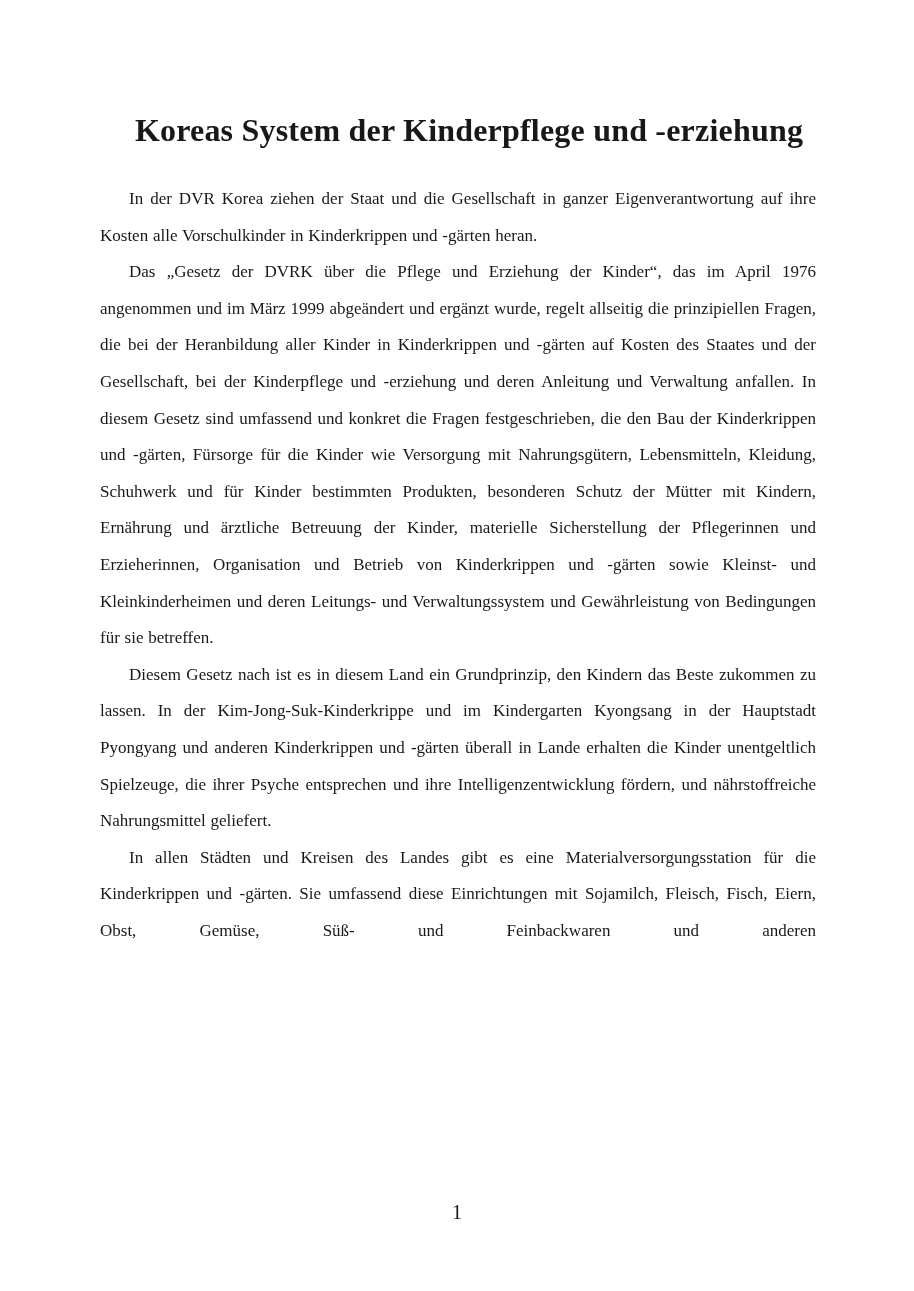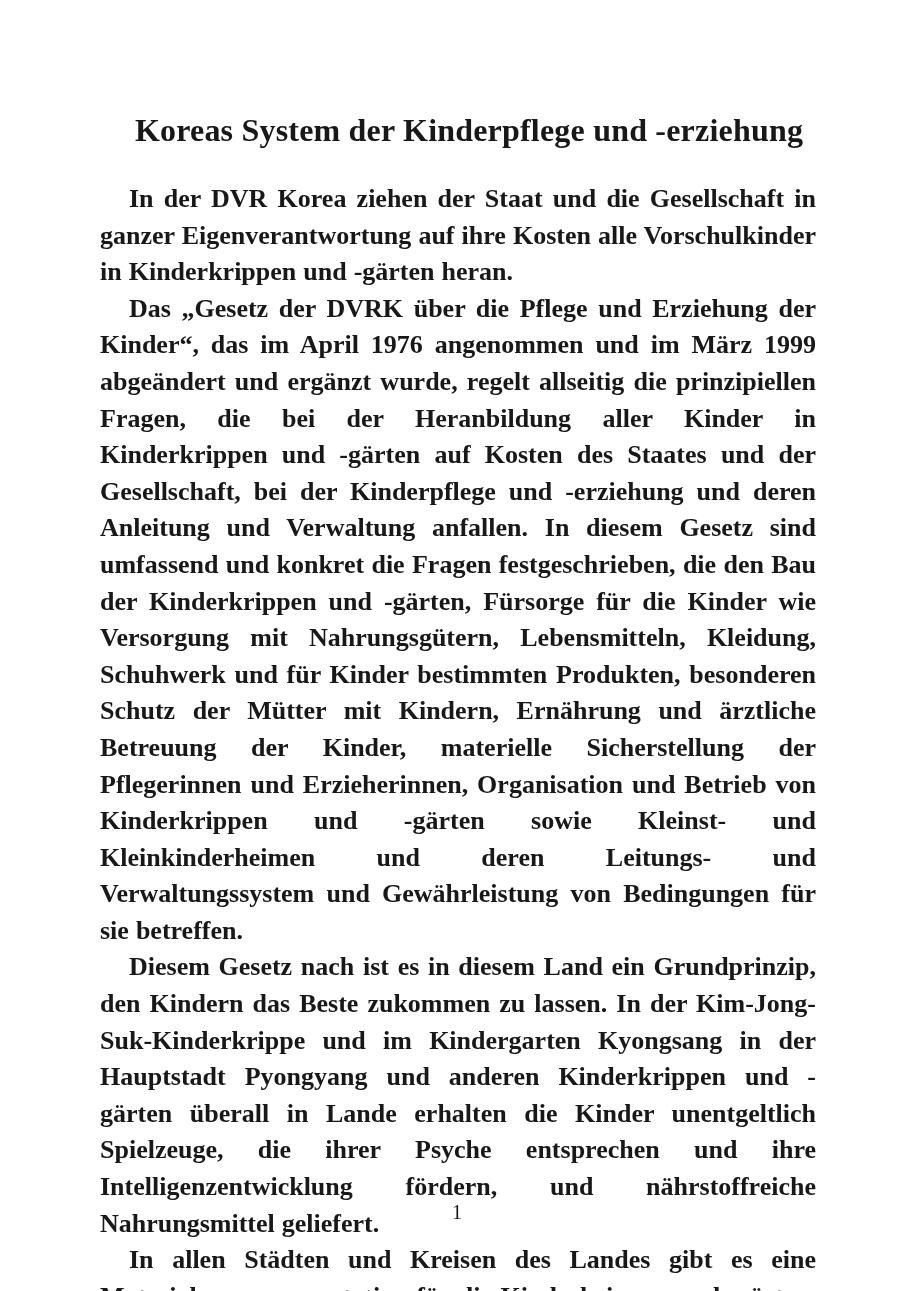--- a/index.html
+++ b/index.html
@@ -35,12 +35,11 @@
   }
   .doc-body p {
     margin: 0;
-    font-size: 26px;
+    font-size: 17px;
     line-height: 36.6px;
     text-align: justify;
     text-indent: 29px;
     word-spacing: 0.5px;
-    font-weight: bold;
   }
   
   .doc-body p.continues {

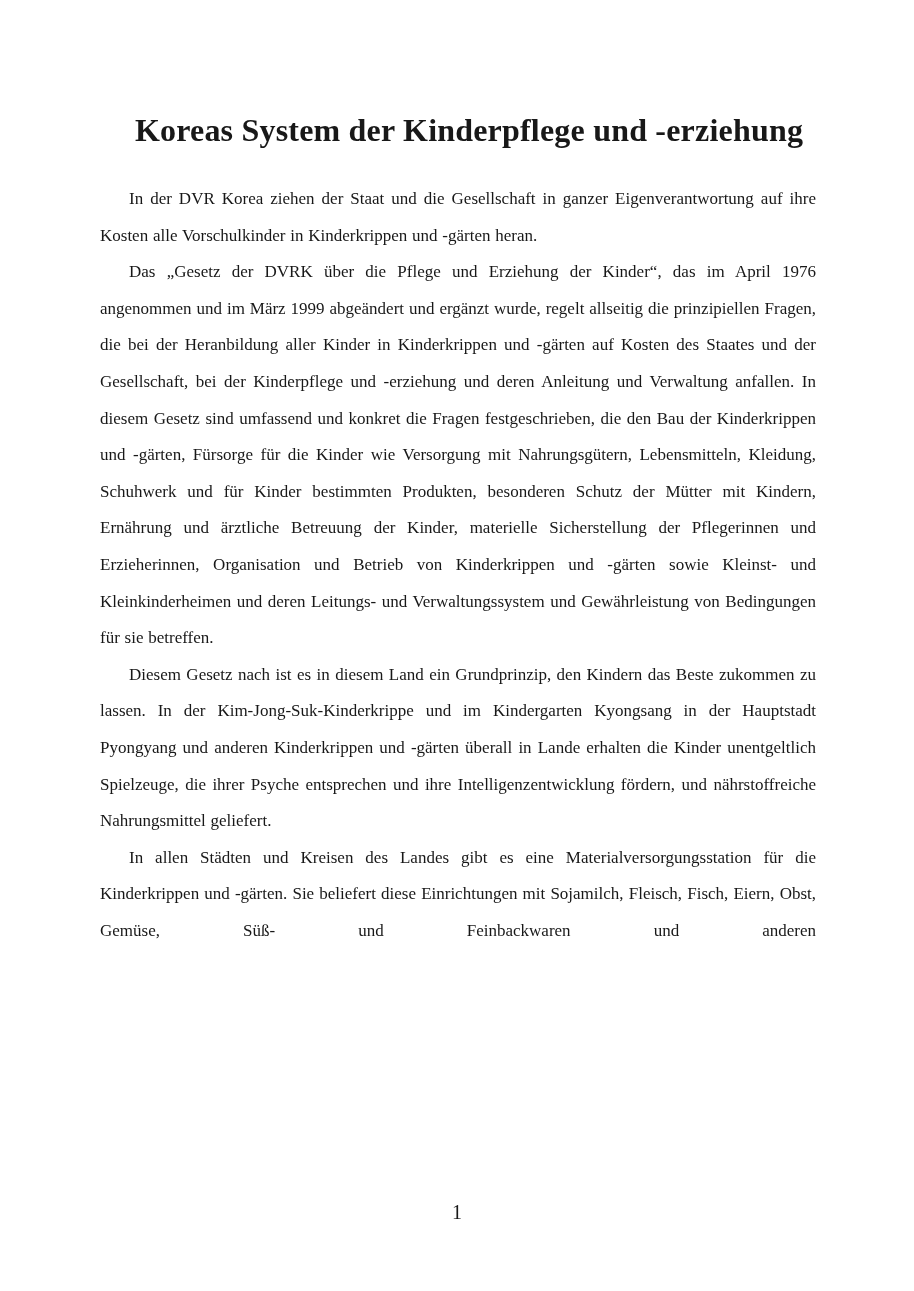--- a/index.html
+++ b/index.html
@@ -64,7 +64,7 @@
     <p>In der DVR Korea ziehen der Staat und die Gesellschaft in ganzer Eigenverantwortung auf ihre Kosten alle Vorschulkinder in Kinderkrippen und -gärten heran.</p>
     <p>Das „Gesetz der DVRK über die Pflege und Erziehung der Kinder“, das im April 1976 angenommen und im März 1999 abgeändert und ergänzt wurde, regelt allseitig die prinzipiellen Fragen, die bei der Heranbildung aller Kinder in Kinderkrippen und -gärten auf Kosten des Staates und der Gesellschaft, bei der Kinderpflege und -erziehung und deren Anleitung und Verwaltung anfallen. In diesem Gesetz sind umfassend und konkret die Fragen festgeschrieben, die den Bau der Kinderkrippen und -gärten, Fürsorge für die Kinder wie Versorgung mit Nahrungsgütern, Lebensmitteln, Kleidung, Schuhwerk und für Kinder bestimmten Produkten, besonderen Schutz der Mütter mit Kindern, Ernährung und ärztliche Betreuung der Kinder, materielle Sicherstellung der Pflegerinnen und Erzieherinnen, Organisation und Betrieb von Kinderkrippen und -gärten sowie Kleinst- und Kleinkinderheimen und deren Leitungs- und Verwaltungssystem und Gewährleistung von Bedingungen für sie betreffen.</p>
     <p>Diesem Gesetz nach ist es in diesem Land ein Grundprinzip, den Kindern das Beste zukommen zu lassen. In der Kim-Jong-Suk-Kinderkrippe und im Kindergarten Kyongsang in der Hauptstadt Pyongyang und anderen Kinderkrippen und -gärten überall in Lande erhalten die Kinder unentgeltlich Spielzeuge, die ihrer Psyche entsprechen und ihre Intelligenzentwicklung fördern, und nährstoffreiche Nahrungsmittel geliefert.</p>
-    <p class="continues">In allen Städten und Kreisen des Landes gibt es eine Materialversorgungsstation für die Kinderkrippen und -gärten. Sie beliefert diese Einrichtungen mit Sojamilch, Fleisch, Fisch, Eiern, Obst, Gemüse, Süß- und Feinbackwaren und anderen</p>
+    <p class="continues">In allen Städten und Kreisen des Landes gibt es eine Materialversorgungsstation für die Kinderkrippen und -gärten. Sie umfassend diese Einrichtungen mit Sojamilch, Fleisch, Fisch, Eiern, Obst, Gemüse, Süß- und Feinbackwaren und anderen</p>
   </div>
 
   <div class="page-number">1</div>

